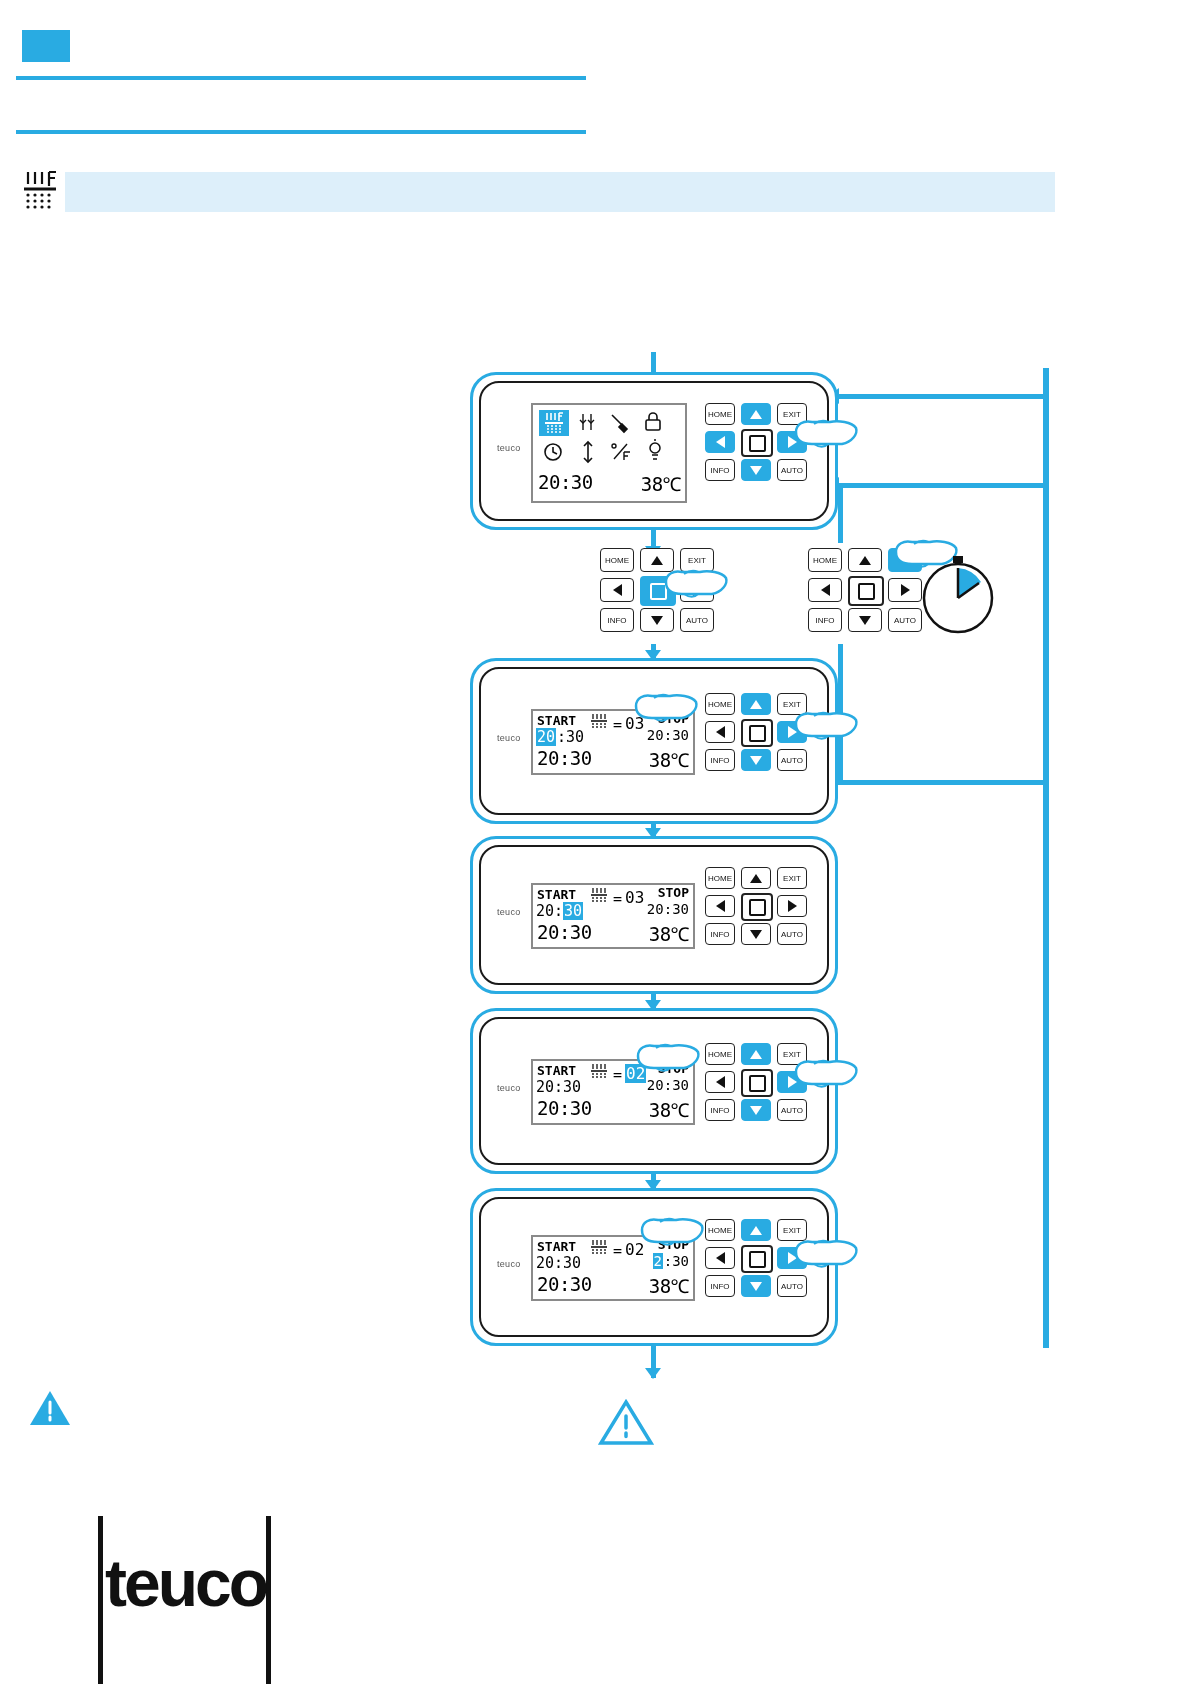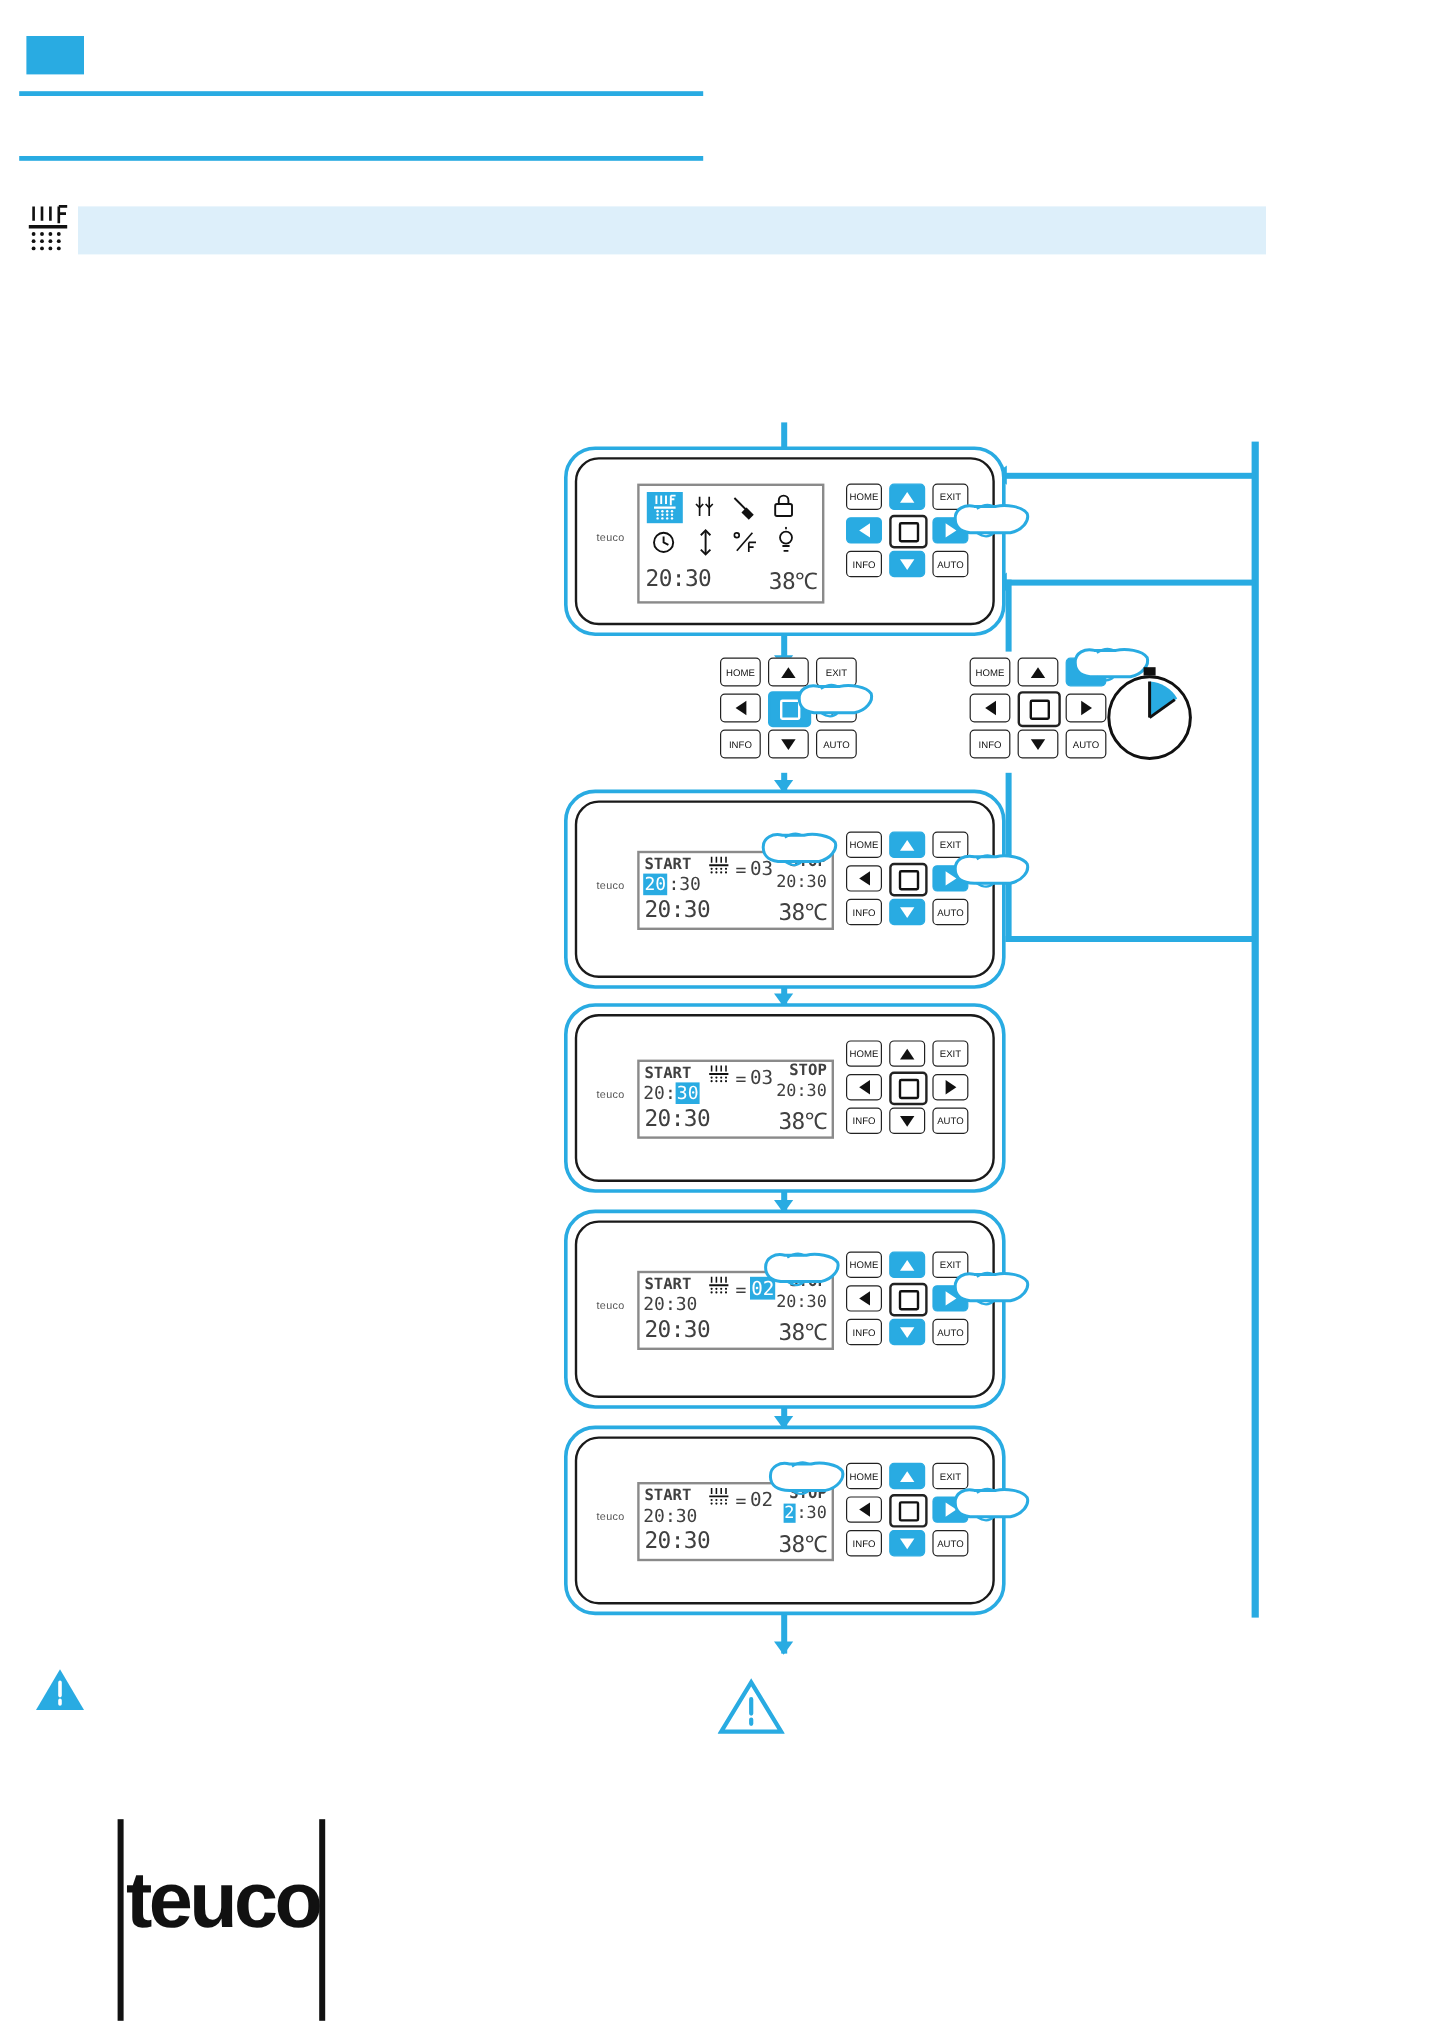--- a/index.html
+++ b/index.html
@@ -42,7 +42,7 @@
   .hl .inner-sq{border-color:#fff;}
 
   
-  .seg{font-family:"DejaVu Sans Mono", monospace;color:#404040;position:absolute;}
+  .seg{font-family:"DejaVu Sans Mono", monospace;color:#000000;position:absolute;}
   .seg.big{font-size:19px;letter-spacing:-0.5px;}
   .seg.mid{font-size:13px;}
   .inv{background:#29abe2;color:#fff;padding:0 1px;}

